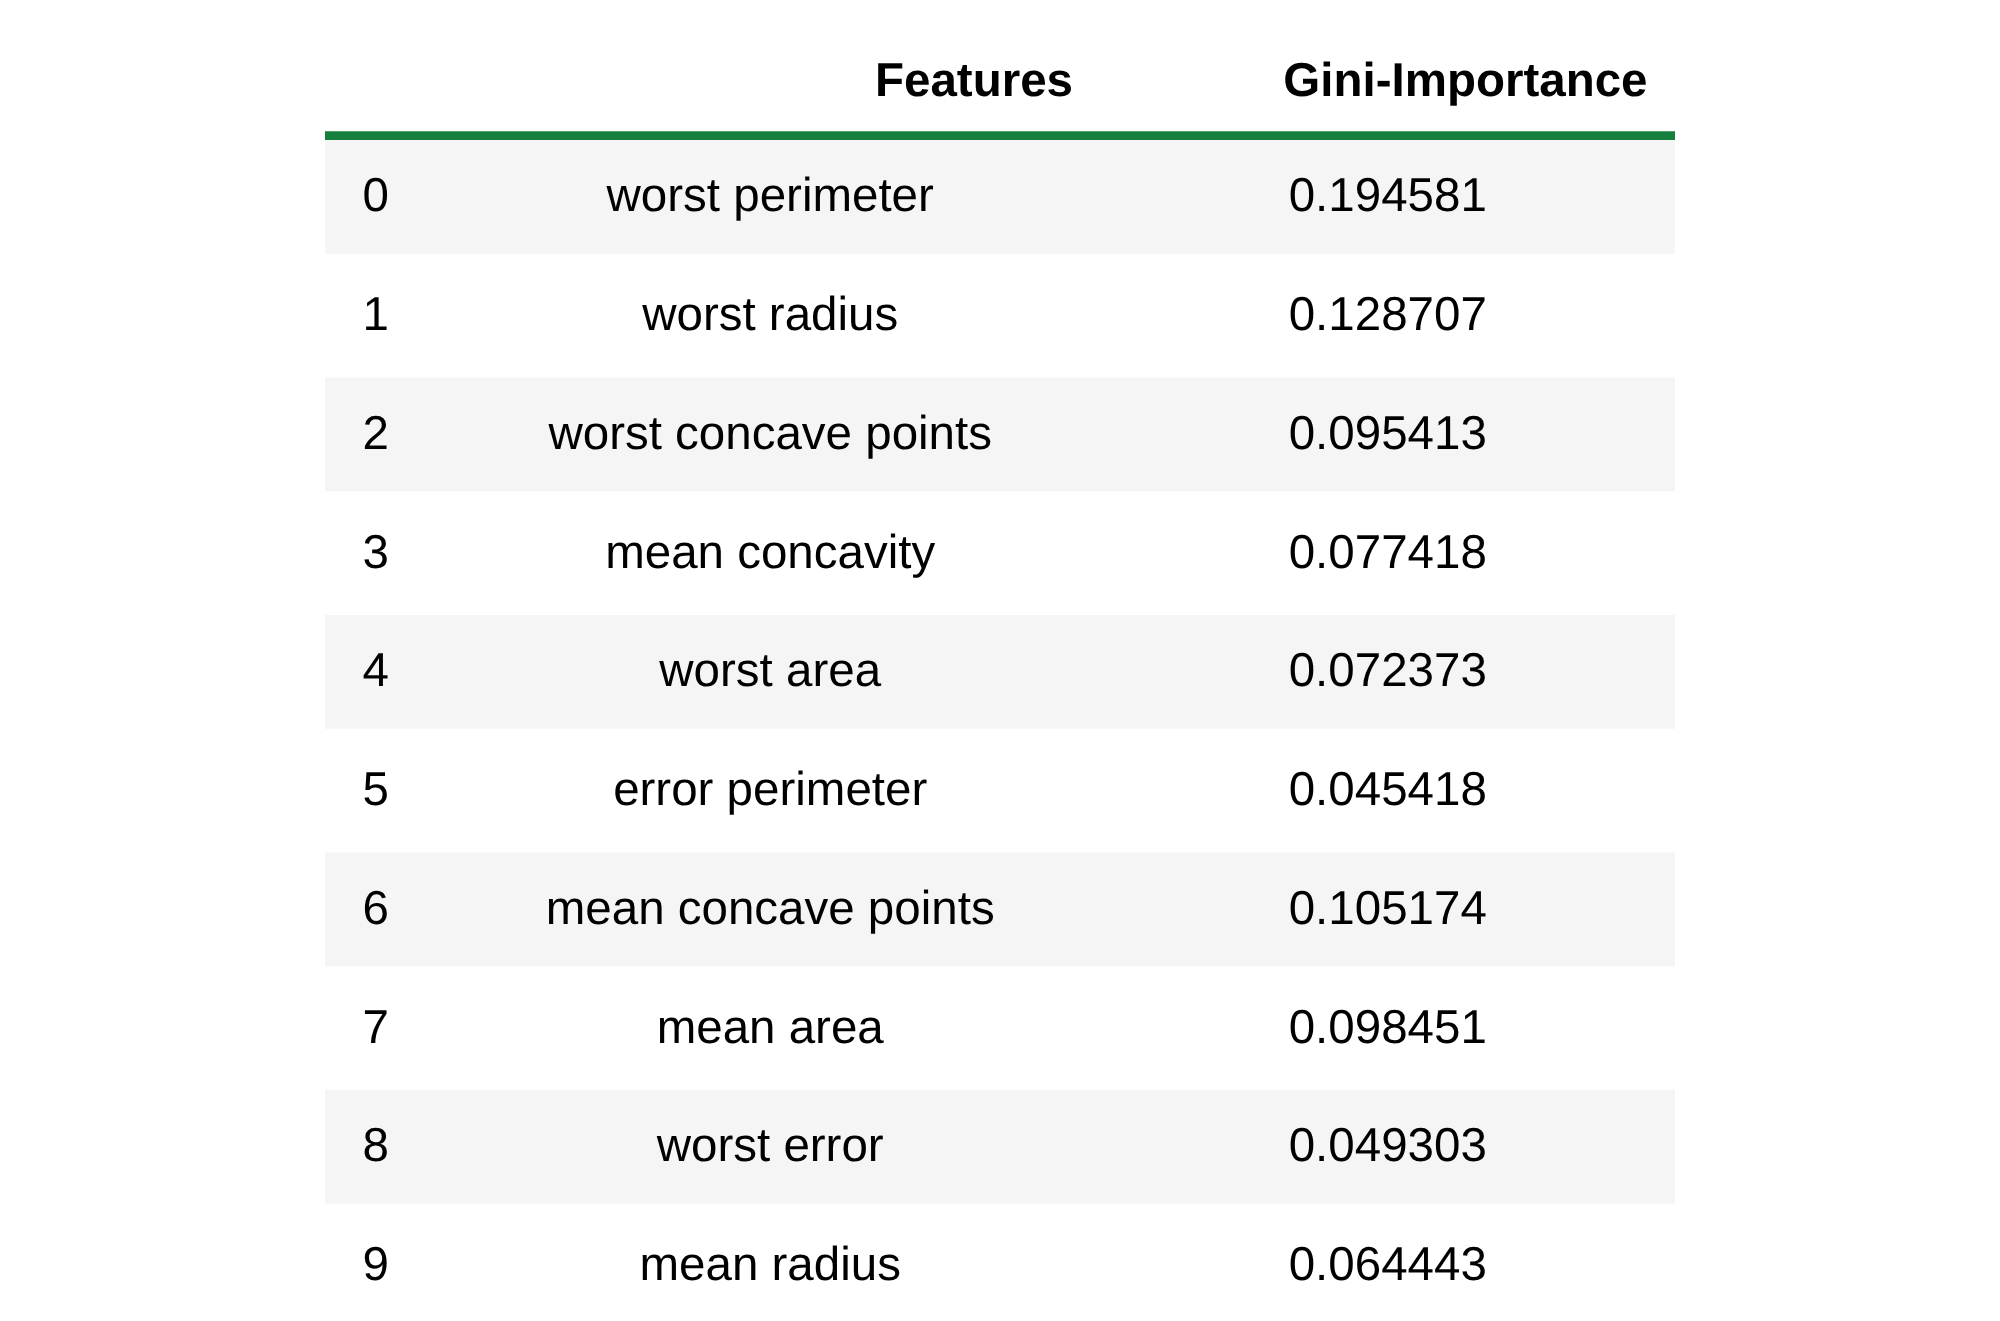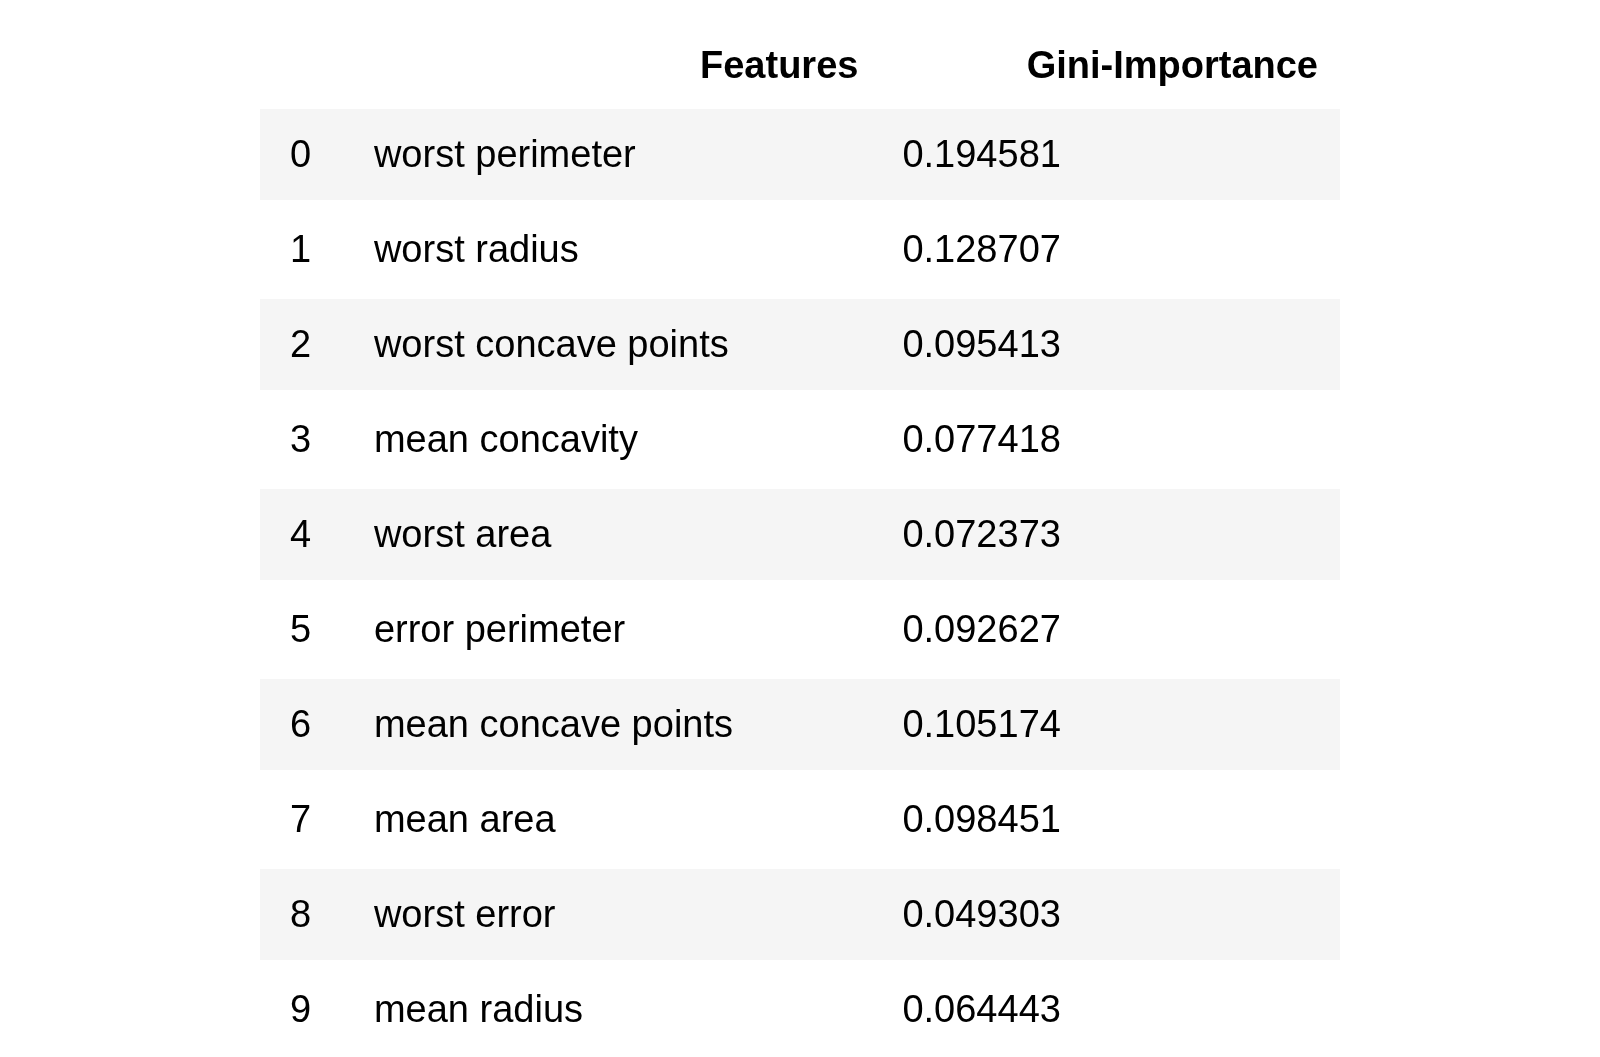--- a/index.html
+++ b/index.html
@@ -30,7 +30,7 @@
       font-weight: 700;
       text-align: right;
       padding: 14px 22px 18px 22px;
-      border-bottom: 2px solid #15803d;
+      border-bottom: 7px solid #15803d;
       background: #ffffff;
     }
     thead tr th.index-col {

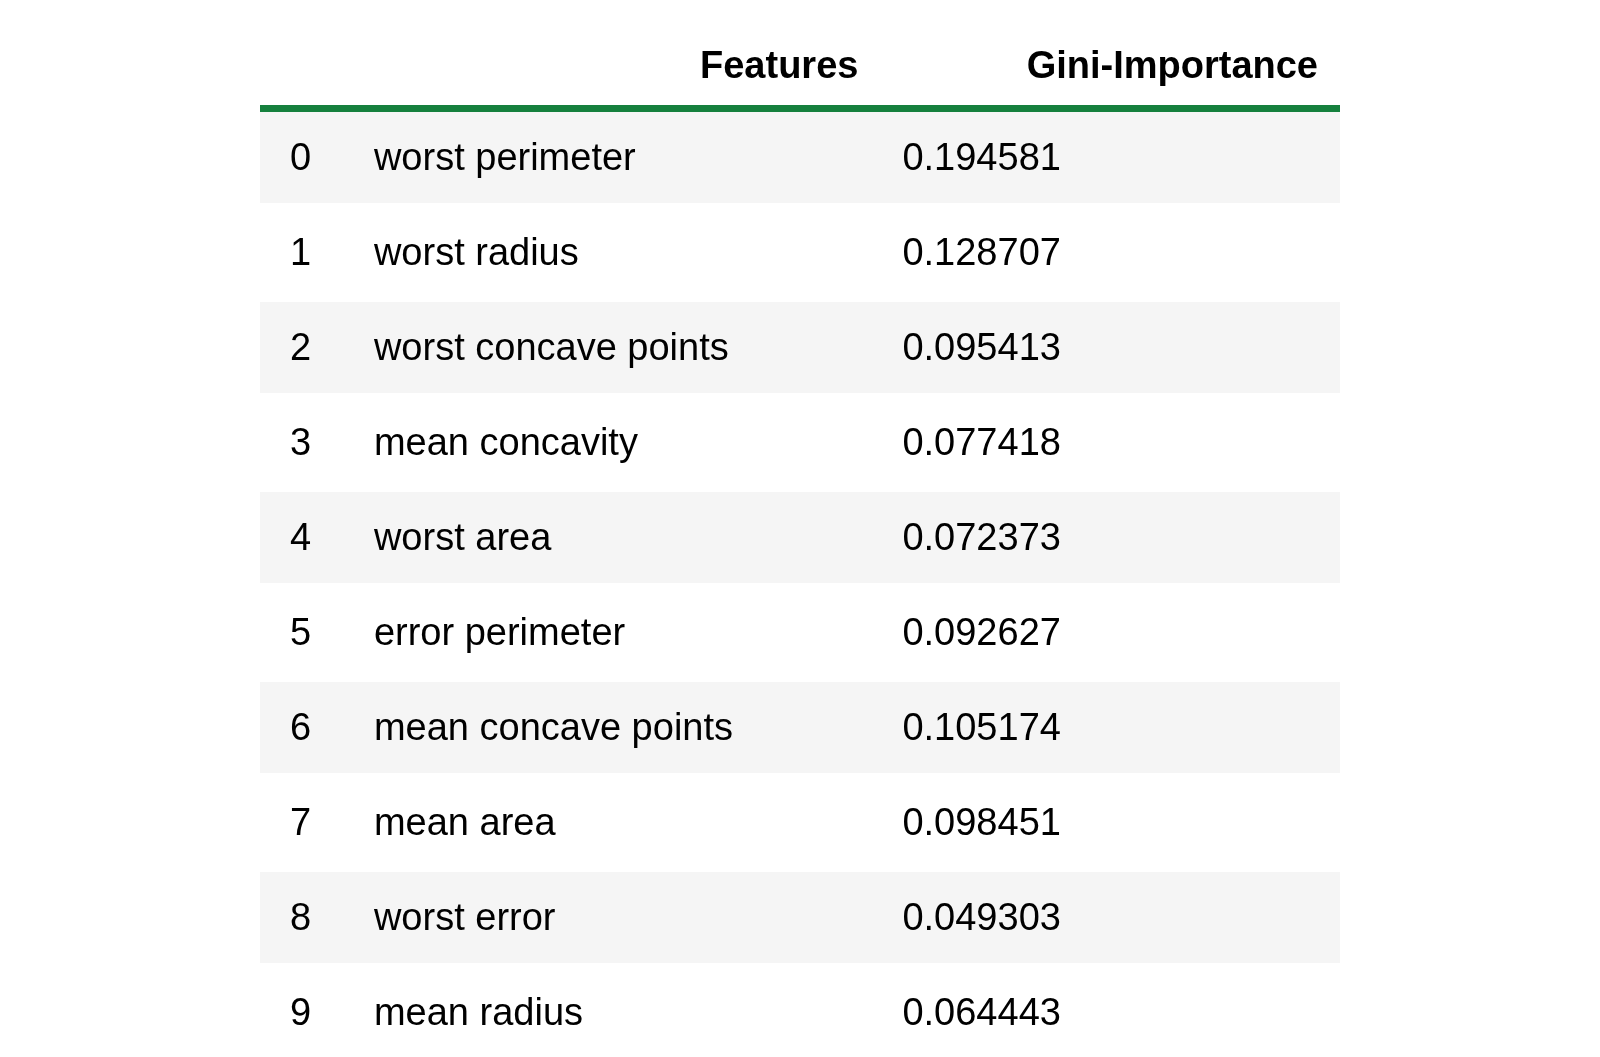--- a/index.html
+++ b/index.html
@@ -43,7 +43,7 @@
       width: 400px;
     }
     tbody tr td {
-      text-align: left;
+      text-align: center;
       padding: 24px 22px;
       font-weight: 400;
       border-top: 4px solid #ffffff;

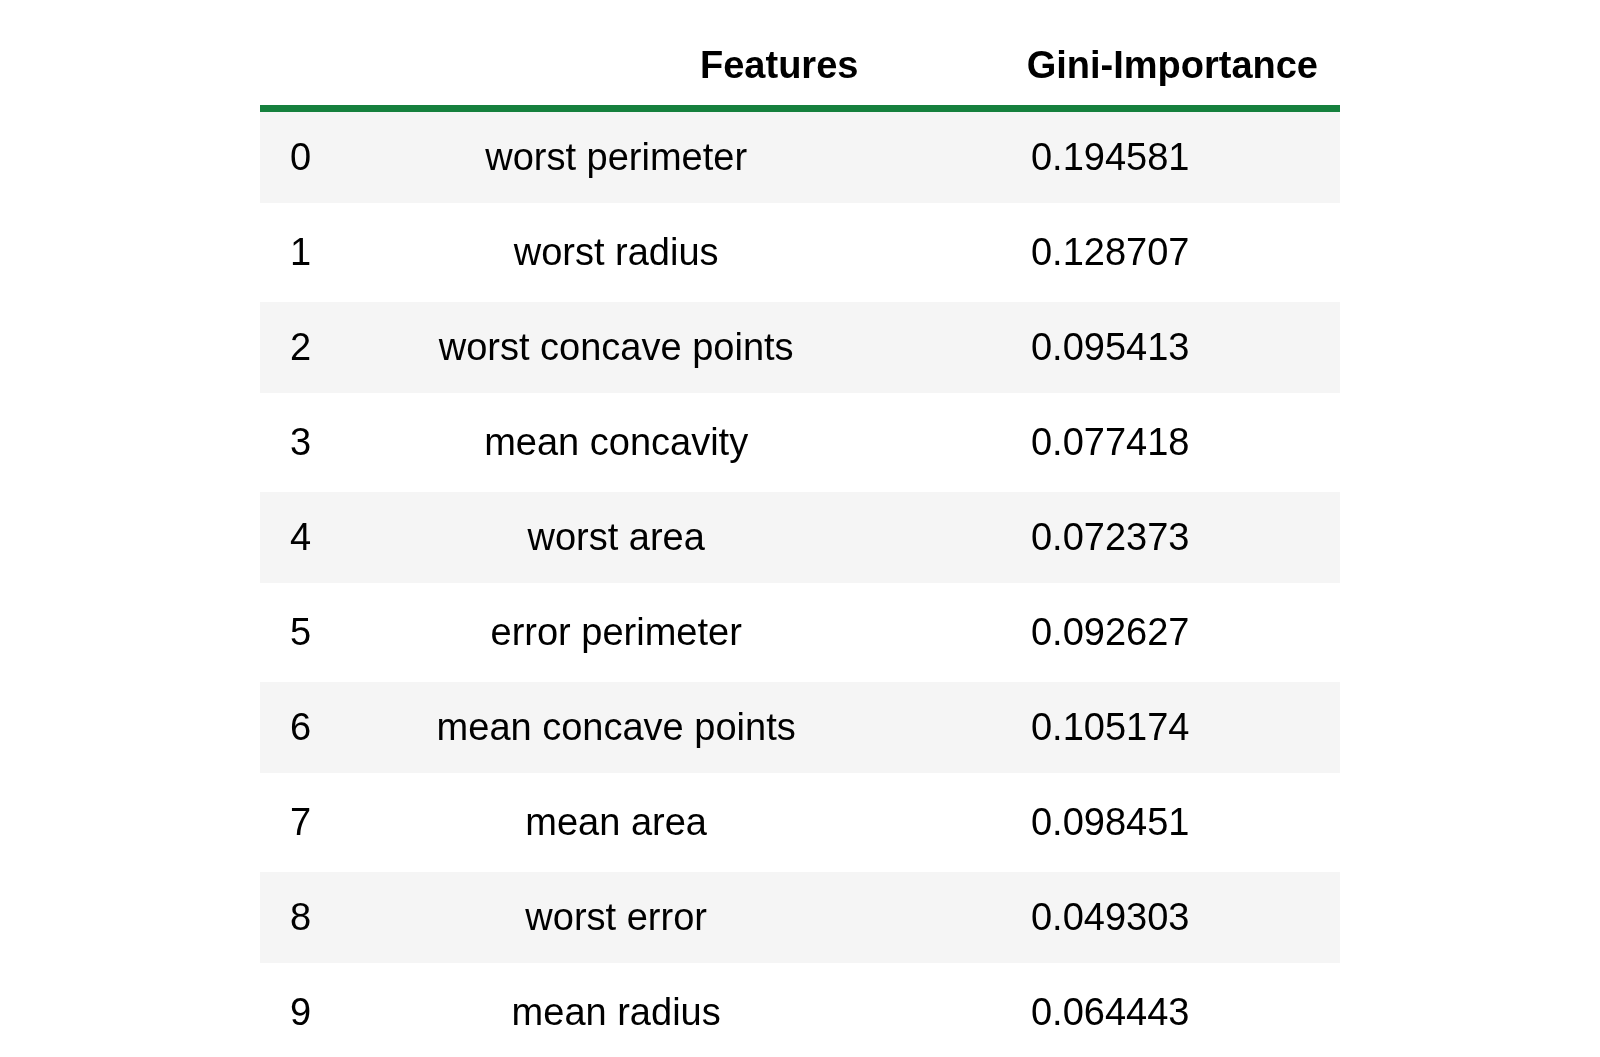--- a/index.html
+++ b/index.html
@@ -101,7 +101,7 @@
       <tr>
         <td class="index-cell">5</td>
         <td>error perimeter</td>
-        <td>0.092627</td>
+        <td>0.045418</td>
       </tr>
       <tr>
         <td class="index-cell">6</td>

